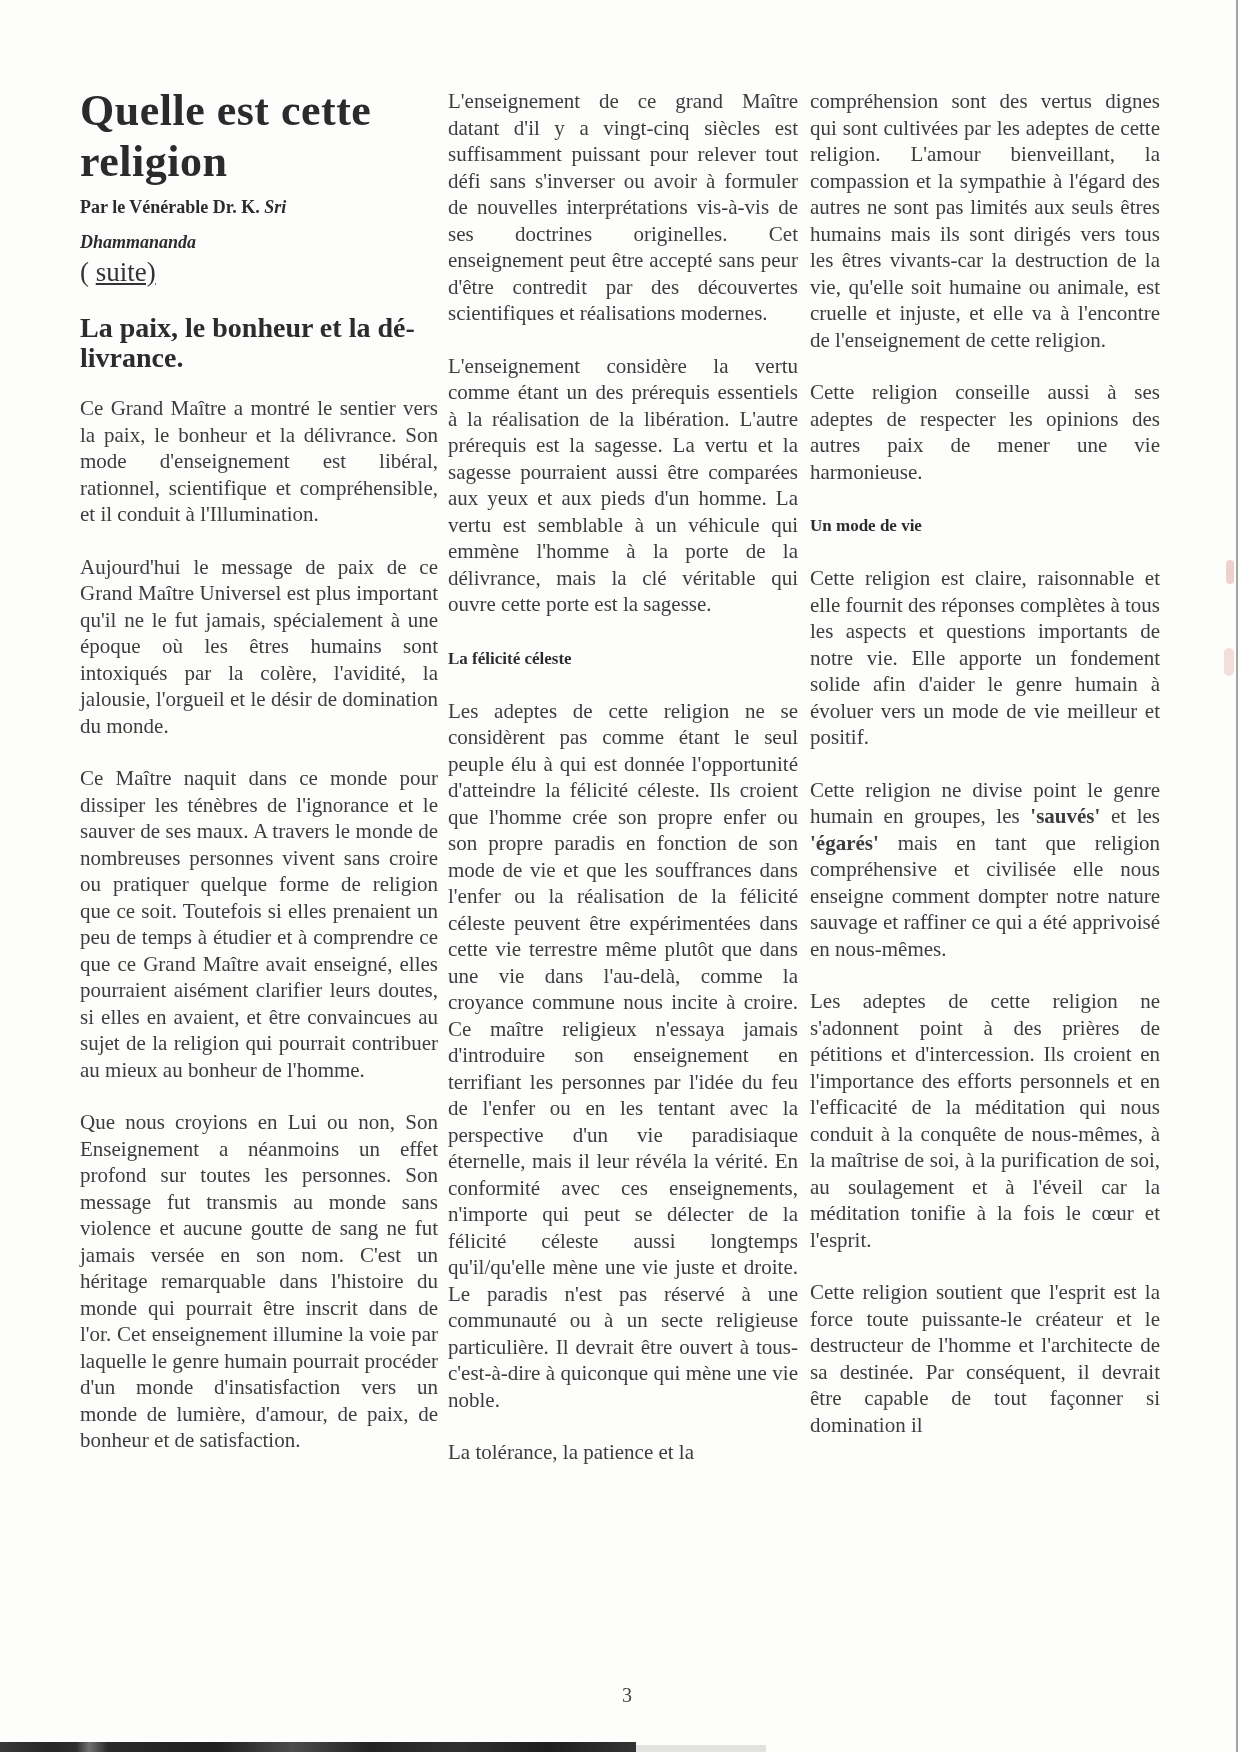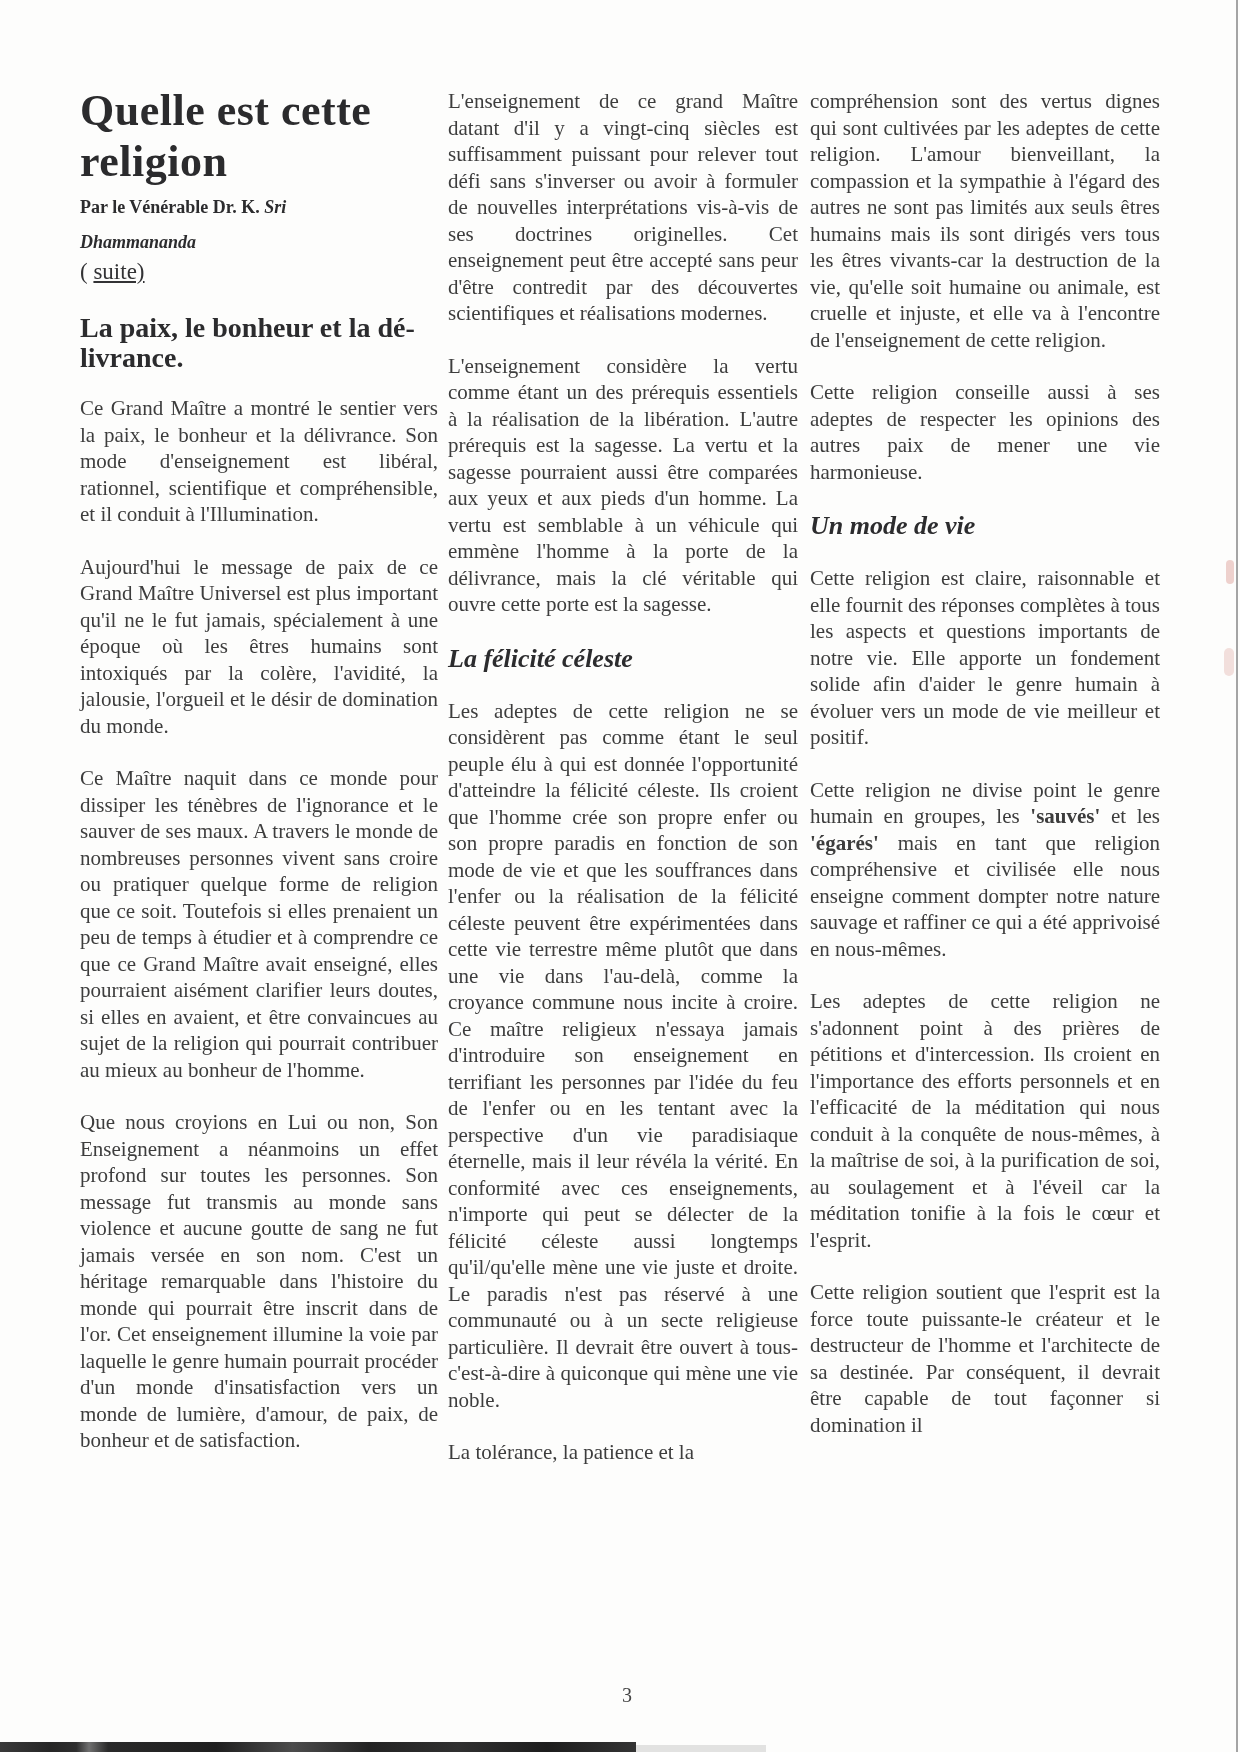--- a/index.html
+++ b/index.html
@@ -46,7 +46,7 @@
   }
   .ital { font-style: italic; }
   .continuation {
-    font-size: 23px;
+    font-size: 27px;
     line-height: 30px;
     color: #333335;
   }

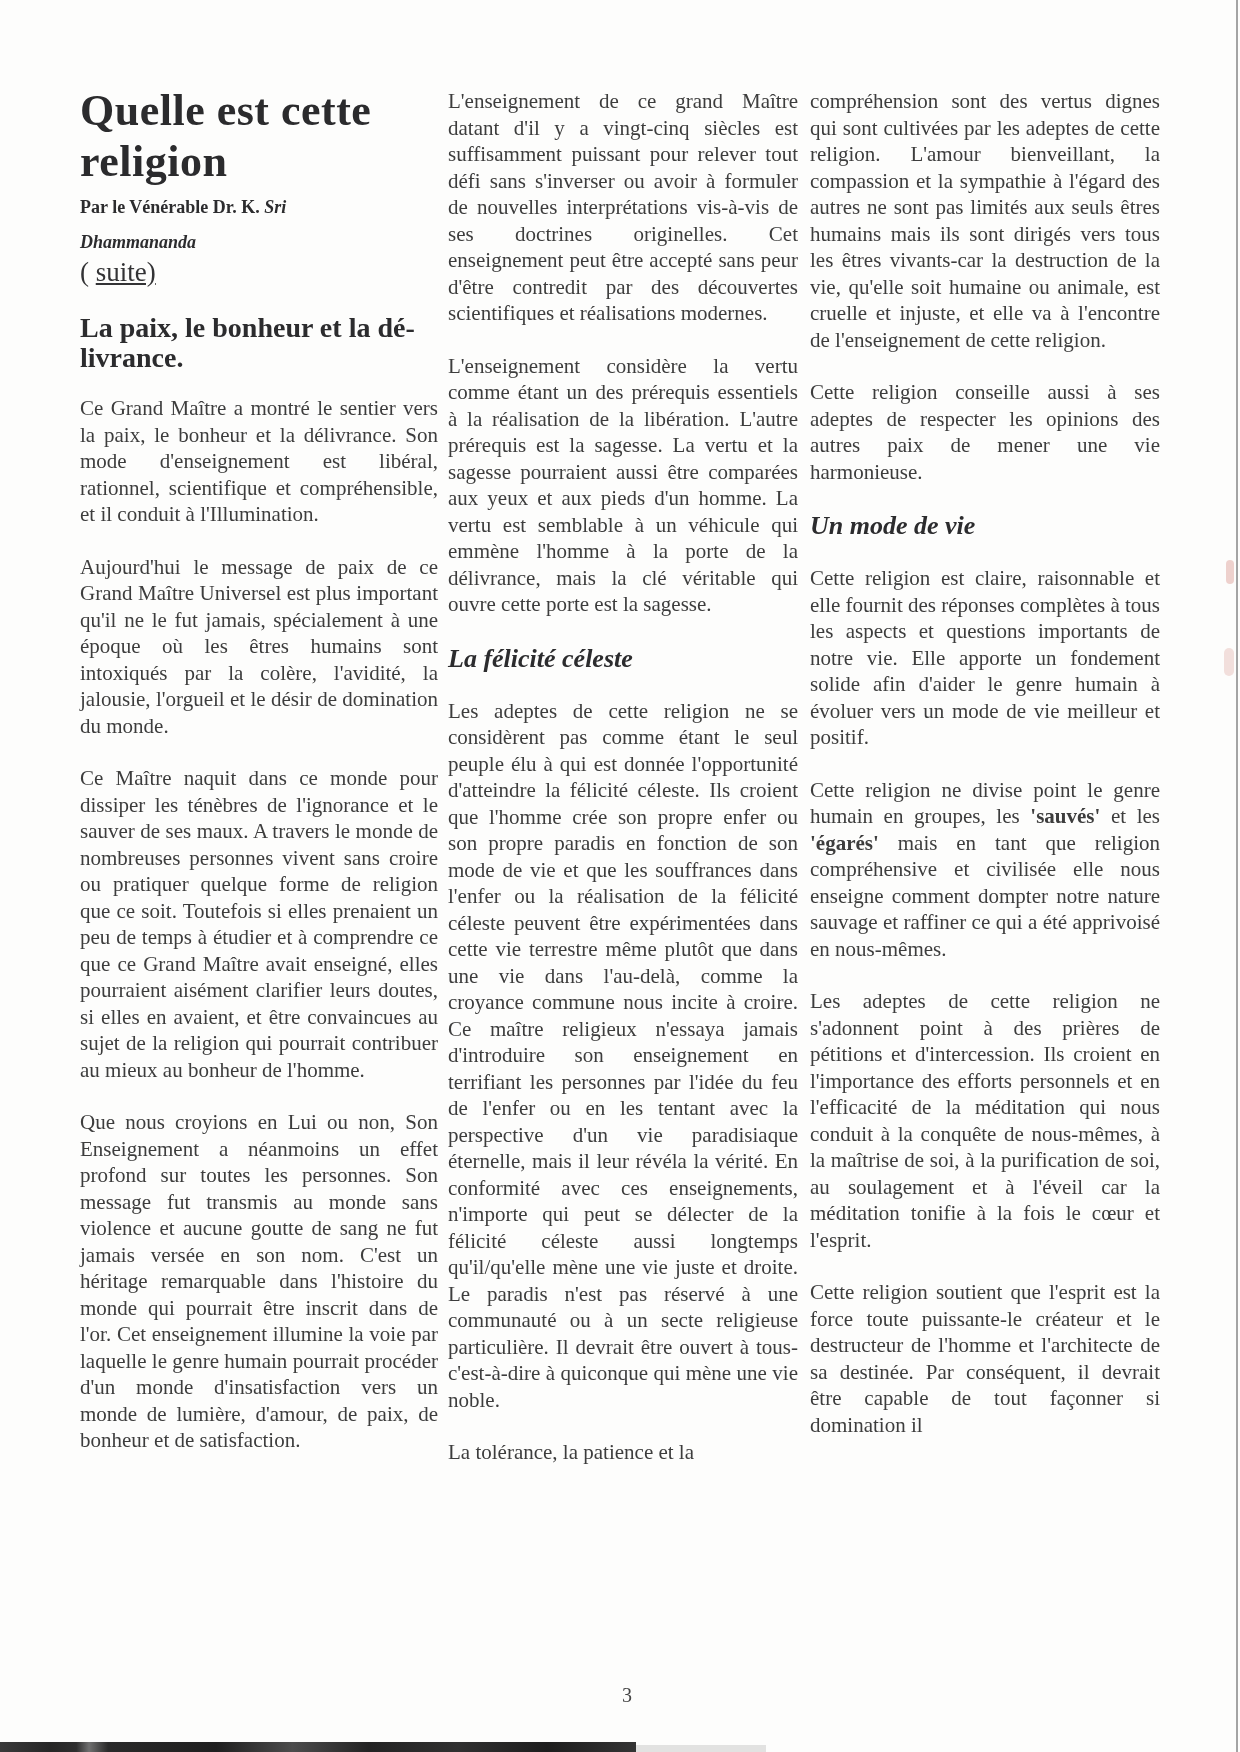--- a/index.html
+++ b/index.html
@@ -61,7 +61,7 @@
     margin: 10px 0 22px 0;
     hyphens: manual;
   }
-  .col-heading.big { font-size: 26px; margin: 12px 0 24px 0; font-style: italic; }
+  .col-heading.big { font-size: 17px; margin: 12px 0 24px 0; }
   .bold { font-weight: bold; }
 
   .page-num {

